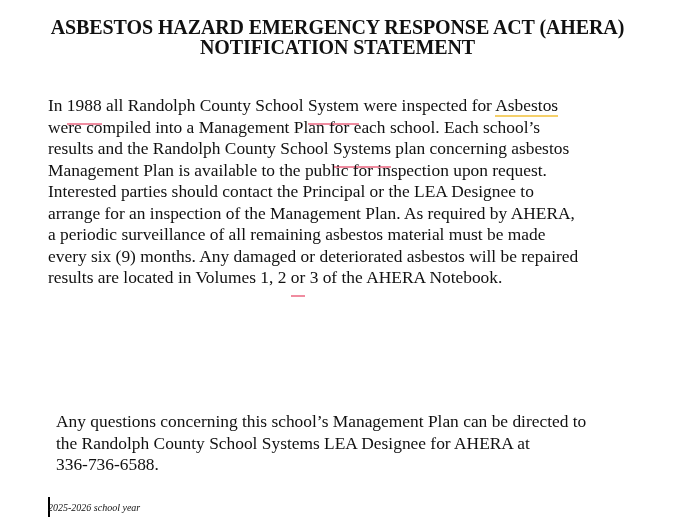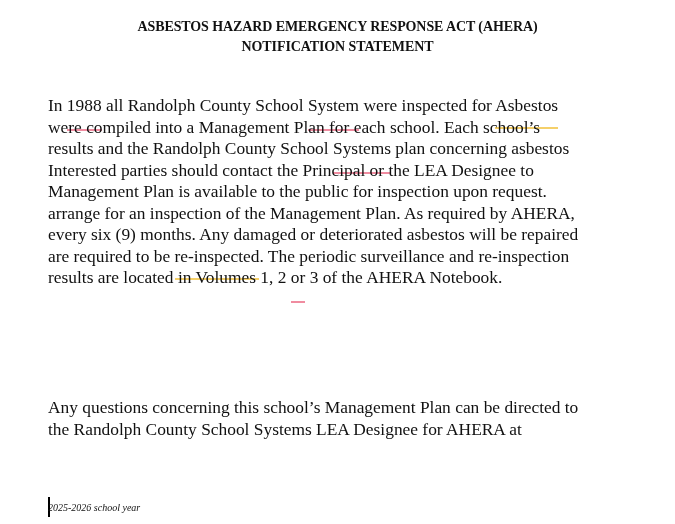--- a/index.html
+++ b/index.html
@@ -21,7 +21,7 @@
       width: 675px;
       text-align: center;
       font-weight: bold;
-      font-size: 14px;
+      font-size: 20px;
       line-height: 22px;
       letter-spacing: -0.1px;
     }

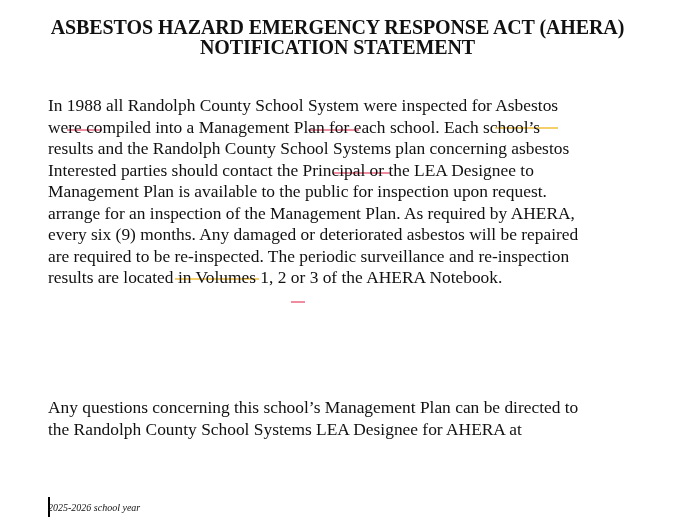--- a/index.html
+++ b/index.html
@@ -44,7 +44,7 @@
     .sq-red {
       text-decoration: none;
       border-bottom: 2px solid #f08ca0;
-      padding-bottom: 14px;
+      padding-bottom: 8px;
     }
     .sq-yellow {
       text-decoration: none;

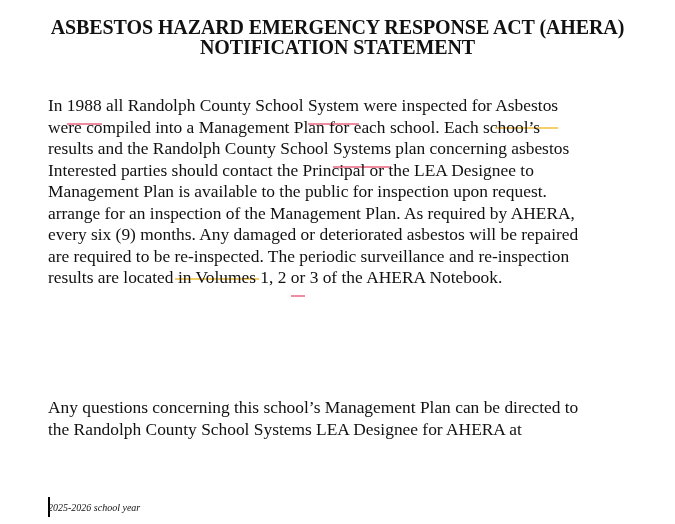--- a/index.html
+++ b/index.html
@@ -49,7 +49,7 @@
     .sq-yellow {
       text-decoration: none;
       border-bottom: 2px solid #f5d06a;
-      padding-bottom: 12px;
+      padding-bottom: 0px;
     }
     .footer {
       position: absolute;

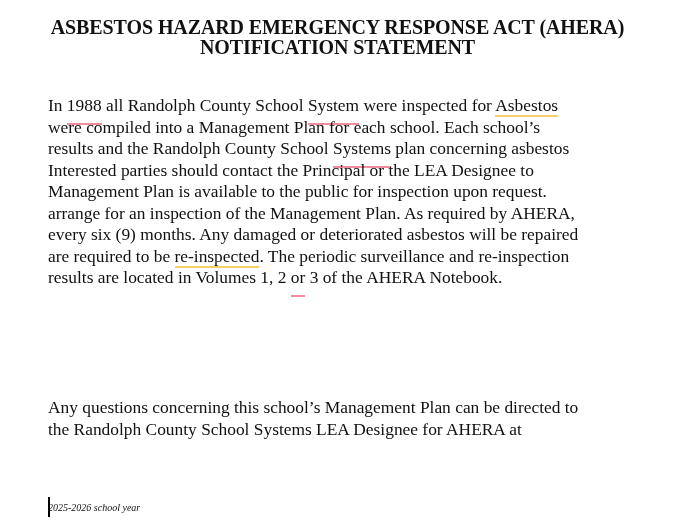--- a/index.html
+++ b/index.html
@@ -88,10 +88,10 @@
       <span>results and the Randolph County School </span><span class="sq-red">Systems</span><span> plan concerning asbestos</span>
     </span>
     <span class="line">
-      <span>Interested parties should contact the Principal or the LEA Designee to</span>
+      <span>Management Plan is available to the public for inspection upon request.</span>
     </span>
     <span class="line">
-      <span>Management Plan is available to the public for inspection upon request.</span>
+      <span>Interested parties should contact the Principal or the LEA Designee to</span>
     </span>
     <span class="line">
       <span>arrange for an inspection of the Management Plan. As required by AHERA,</span>

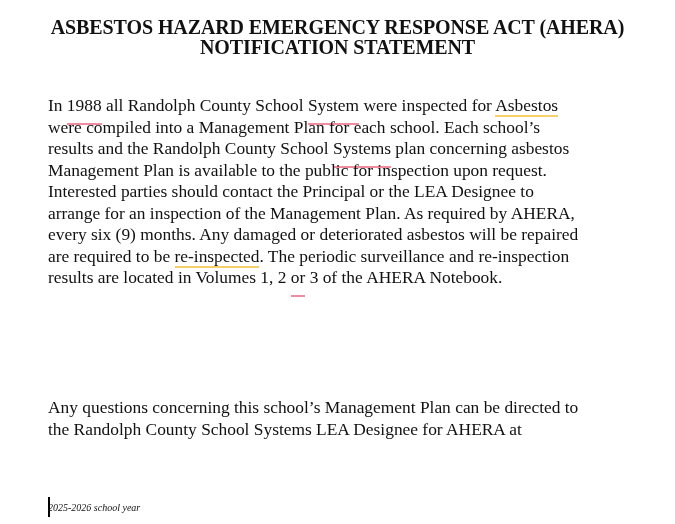--- a/index.html
+++ b/index.html
@@ -97,6 +97,9 @@
       <span>arrange for an inspection of the Management Plan. As required by AHERA,</span>
     </span>
     <span class="line">
+      <span>a periodic surveillance of all remaining asbestos material must be made</span>
+    </span>
+    <span class="line">
       <span>every six (9) months. Any damaged or deteriorated asbestos will be repaired</span>
     </span>
     <span class="line">

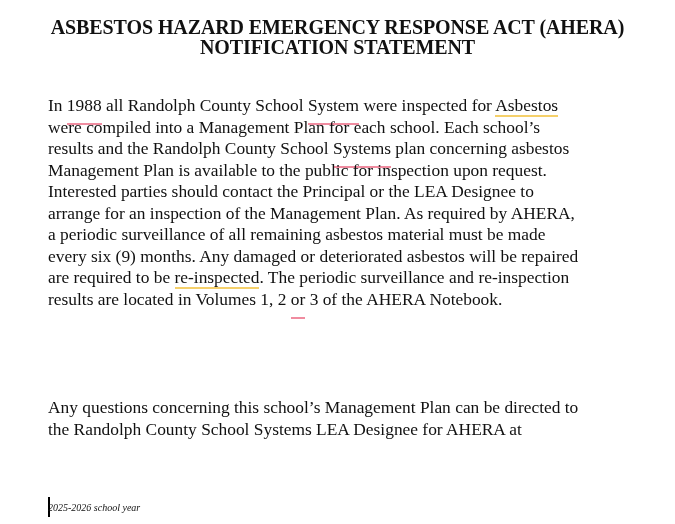--- a/index.html
+++ b/index.html
@@ -103,9 +103,6 @@
       <span>every six (9) months. Any damaged or deteriorated asbestos will be repaired</span>
     </span>
     <span class="line">
-      <span>are required to be </span><span class="sq-yellow">re-inspected</span><span>. The periodic surveillance and re-inspection</span>
-    </span>
-    <span class="line">
       <span>results are located in Volumes 1, 2 </span><span class="sq-red">or</span><span> 3 of the AHERA Notebook.</span>
     </span>
   </div>

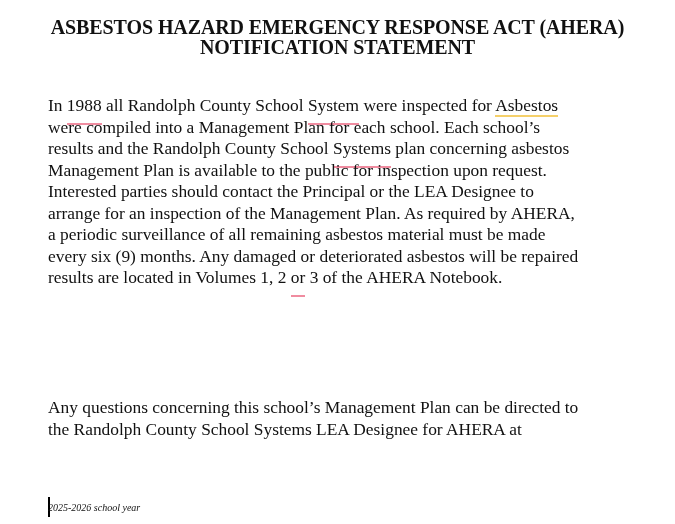--- a/index.html
+++ b/index.html
@@ -40,7 +40,7 @@
       height: 21.5px;
     }
     .p1 { top: 95px; }
-    .p2 { top: 397px; }
+    .p2 { top: 411px; margin-left: 8px; }
     .sq-red {
       text-decoration: none;
       border-bottom: 2px solid #f08ca0;

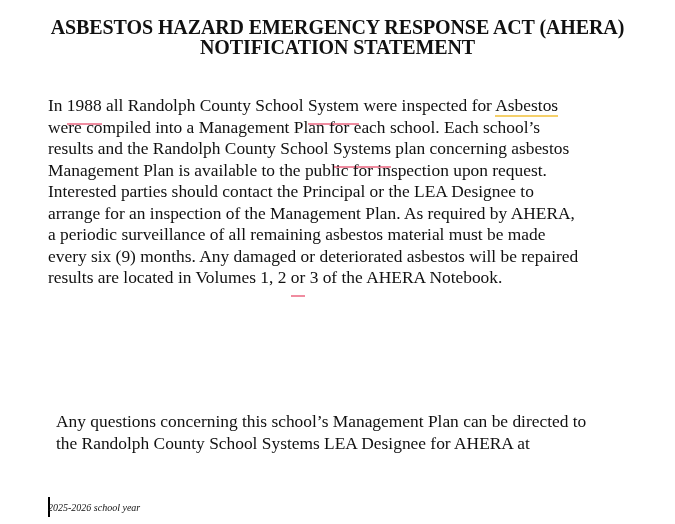--- a/index.html
+++ b/index.html
@@ -110,6 +110,7 @@
   <div class="para p2">
     <span class="line">Any questions concerning this school’s Management Plan can be directed to</span>
     <span class="line">the Randolph County School Systems LEA Designee for AHERA at</span>
+    <span class="line">336-736-6588.</span>
   </div>
 
   <div class="cursor"></div>

